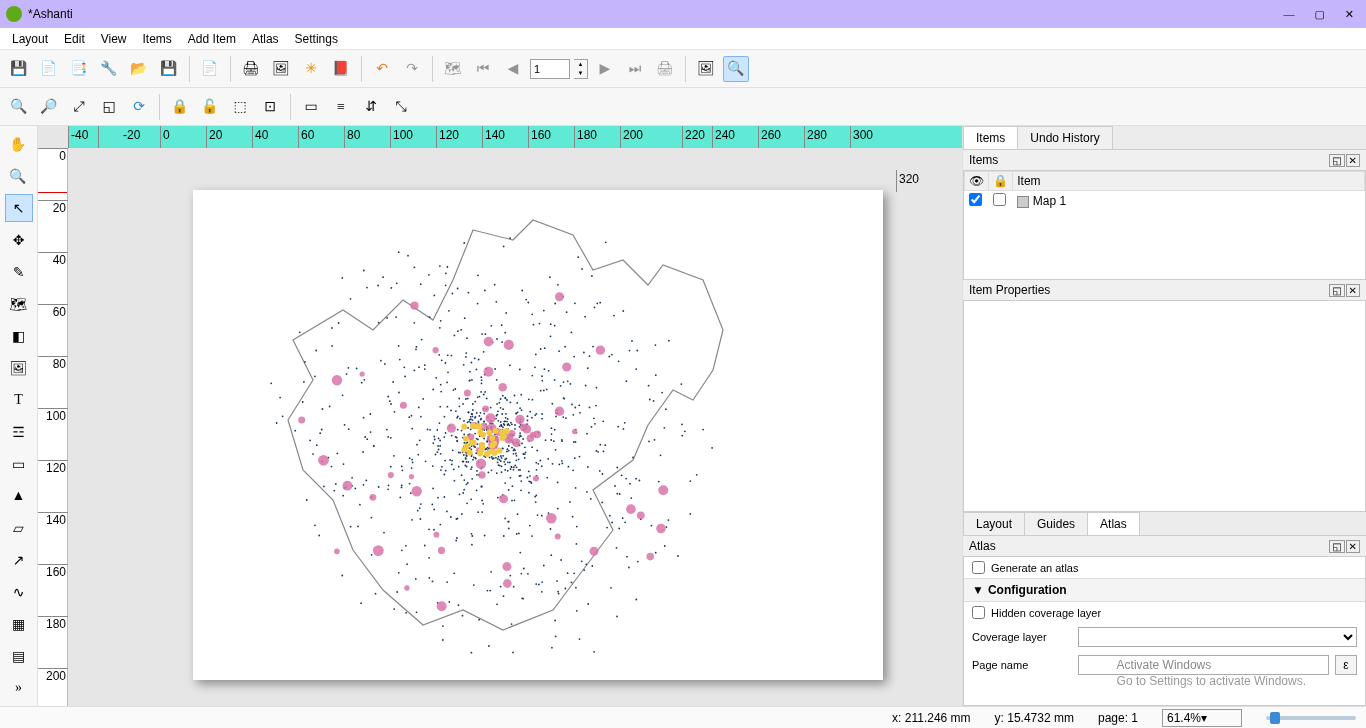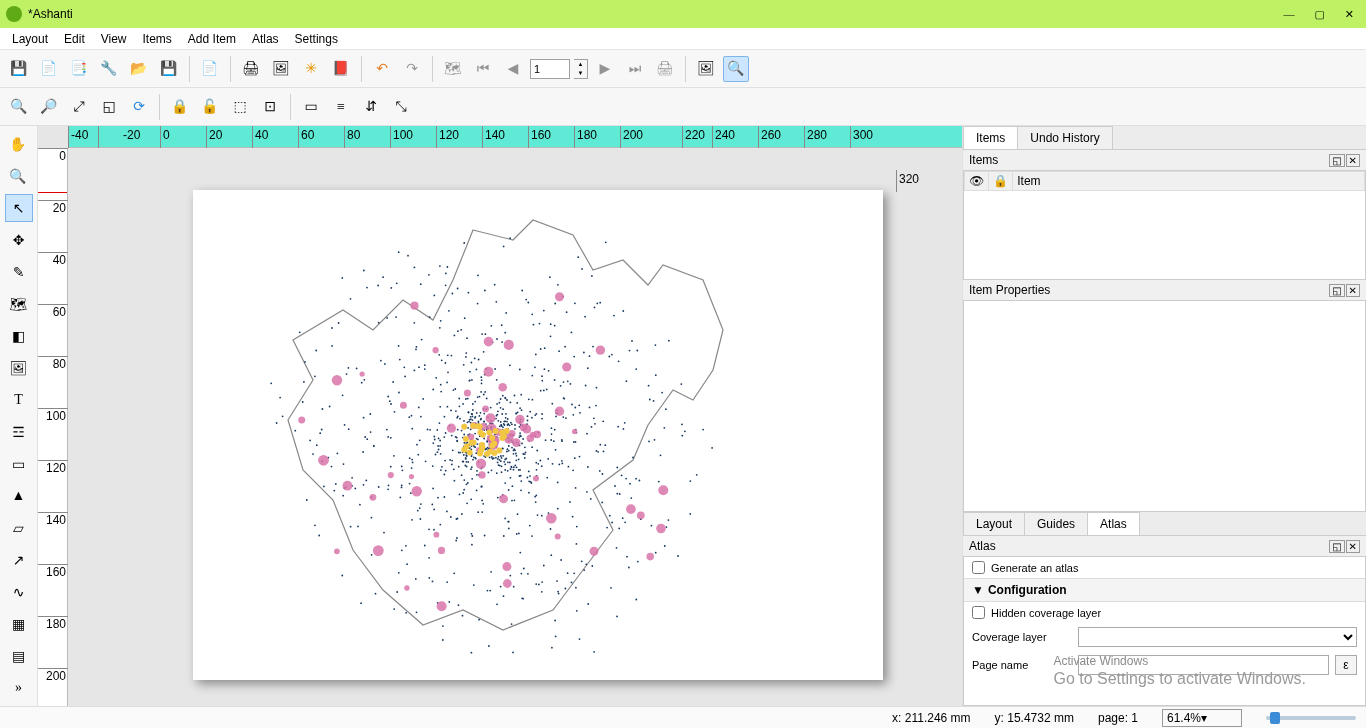--- a/index.html
+++ b/index.html
@@ -4,7 +4,7 @@
 <style>
 * { box-sizing: border-box; margin: 0; padding: 0; font-family: "Segoe UI", Tahoma, sans-serif; font-size: 12px; }
 html, body { width: 1366px; height: 728px; overflow: hidden; background: #fff; }
-.titlebar { height: 28px; display: flex; align-items: center; padding: 0 6px; background: #bef264; }
+.titlebar { height: 28px; display: flex; align-items: center; padding: 0 6px; background: #c4b5fd; }
 .titlebar .q-icon { width: 16px; height: 16px; border-radius: 50%; background: #60a917; margin-right: 6px; display:inline-block; }
 .titlebar .title { flex: 1; }
 .win-controls { display: flex; gap: 20px; padding-right: 6px; }

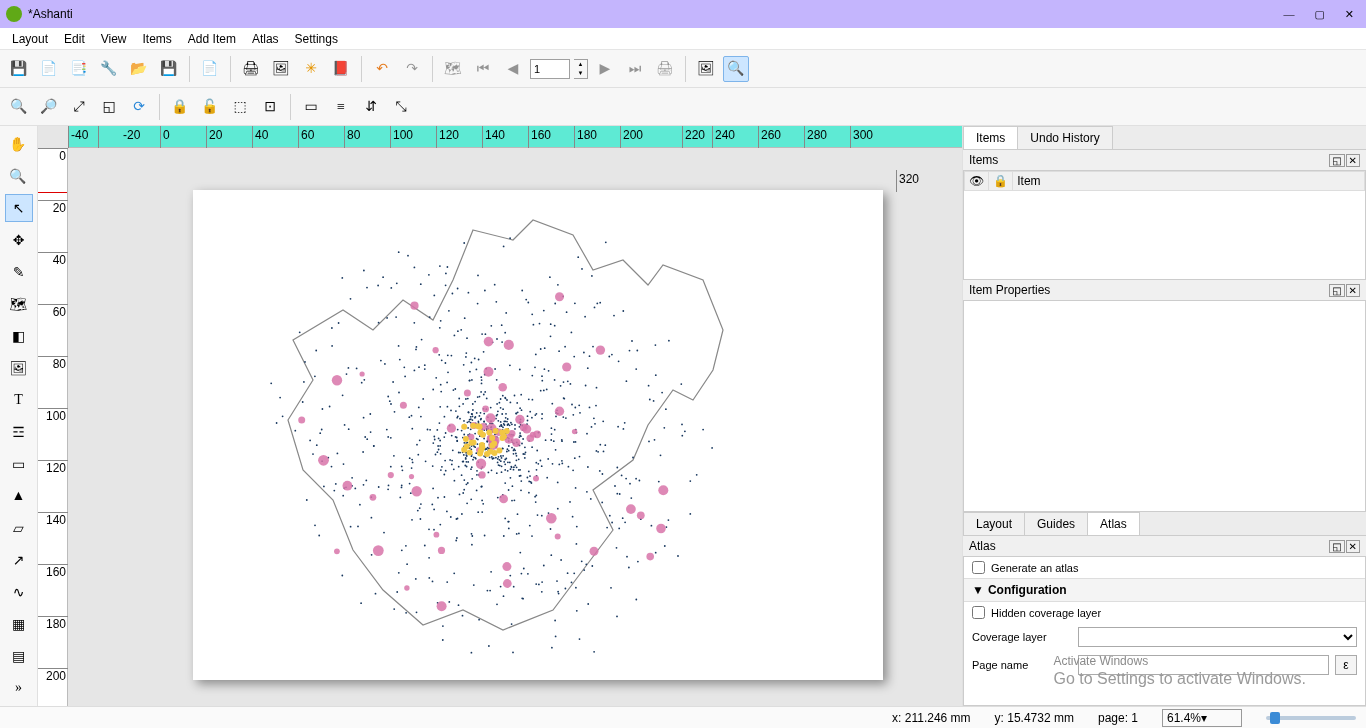--- a/index.html
+++ b/index.html
@@ -1333,6 +1333,11 @@
           <th style="width:24px"><span>🔒</span></th>
           <th>Item</th>
         </tr>
+        <tr>
+          <td><input type="checkbox" class="chk" checked="" style=""></td>
+          <td><input type="checkbox" class="chk" style=""></td>
+          <td><span style="display:inline-block;width:12px;height:12px;background:#ccc;border:1px solid #888;vertical-align:middle;margin-right:4px;"></span><span>Map 1</span></td>
+        </tr>
       </tbody>
         </table>
     </div>

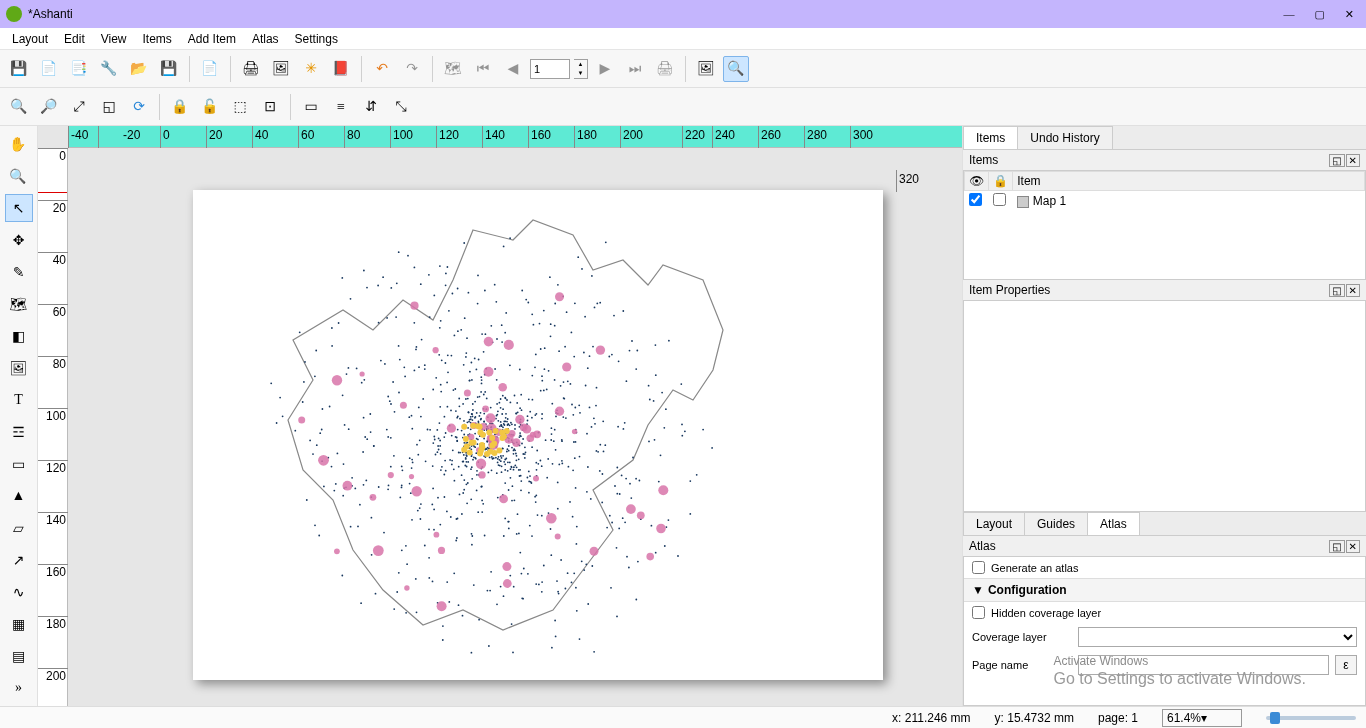--- a/index.html
+++ b/index.html
@@ -54,7 +54,7 @@
 .statusbar .slider{ width:90px; height:4px; background:#bcd; border-radius:2px; position:relative;}
 .statusbar .slider::after{content:"";position:absolute;left:4px;top:-4px;width:10px;height:12px;background:#3b8bd6;border-radius:2px;}
 .watermark{position:absolute; right:60px; bottom:40px; color:#8a8a8a; font-size:20px; pointer-events:none; text-align:left;}
-.watermark small{display:block; font-size:16px; color:#9a9a9a;}
+.watermark small{display:block; font-size:12px; color:#9a9a9a;}
 svg.mapsvg{width:100%;height:100%;}
 .icon{font-family:"Segoe UI Symbol","Segoe UI"; font-size:14px;}
 .chk{width:13px;height:13px;}

